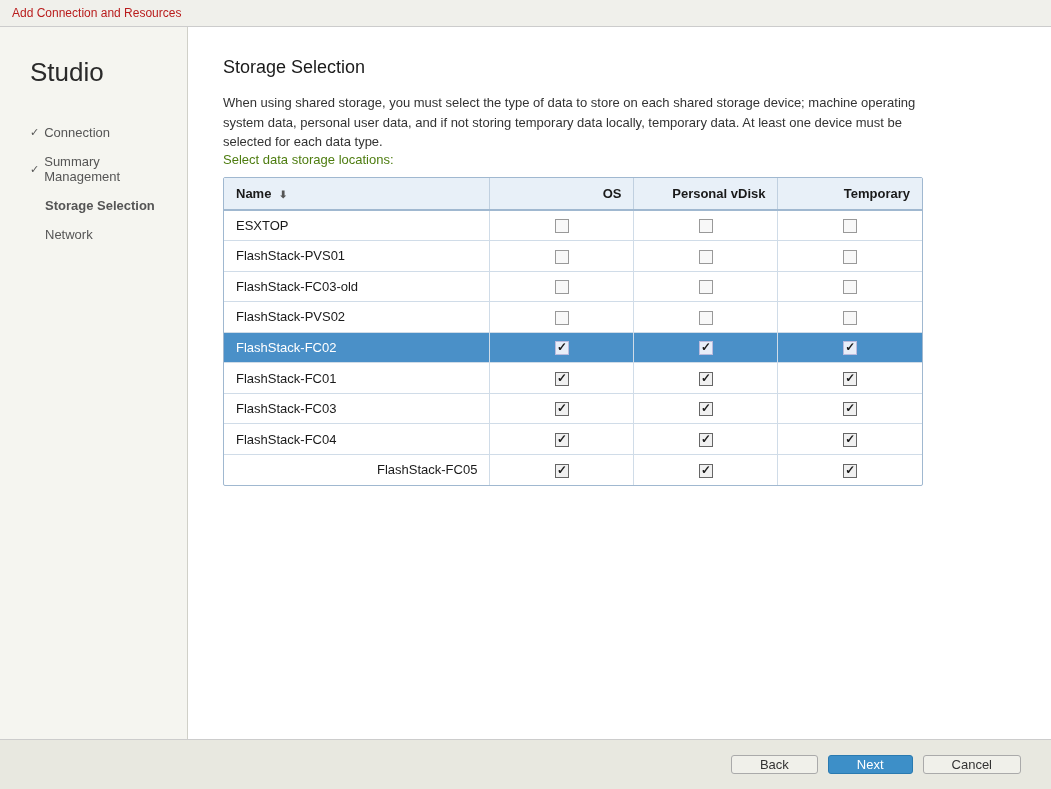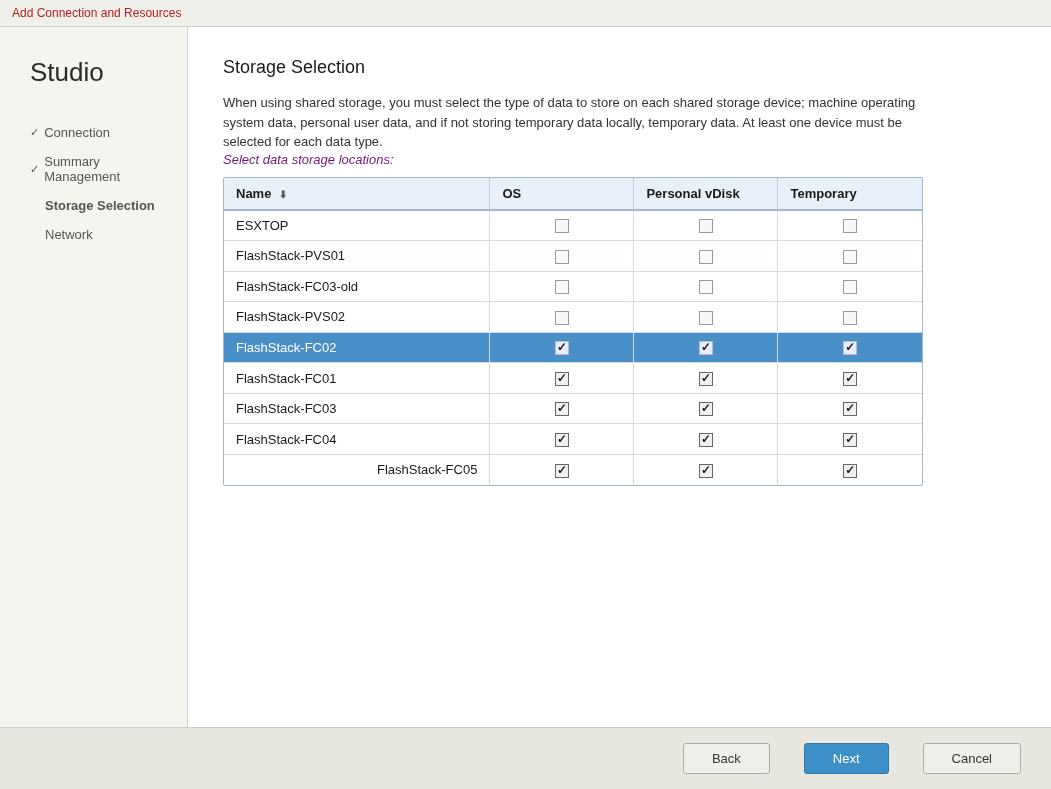--- a/index.html
+++ b/index.html
@@ -85,9 +85,8 @@
     }
     .select-label {
       font-size: 13px;
-      color: #701a75;
+      color: #4d7c0f;
       margin-bottom: 10px;
-      font-style: italic;
     }
     .table-container {
       border: 1px solid #a0b8d0;

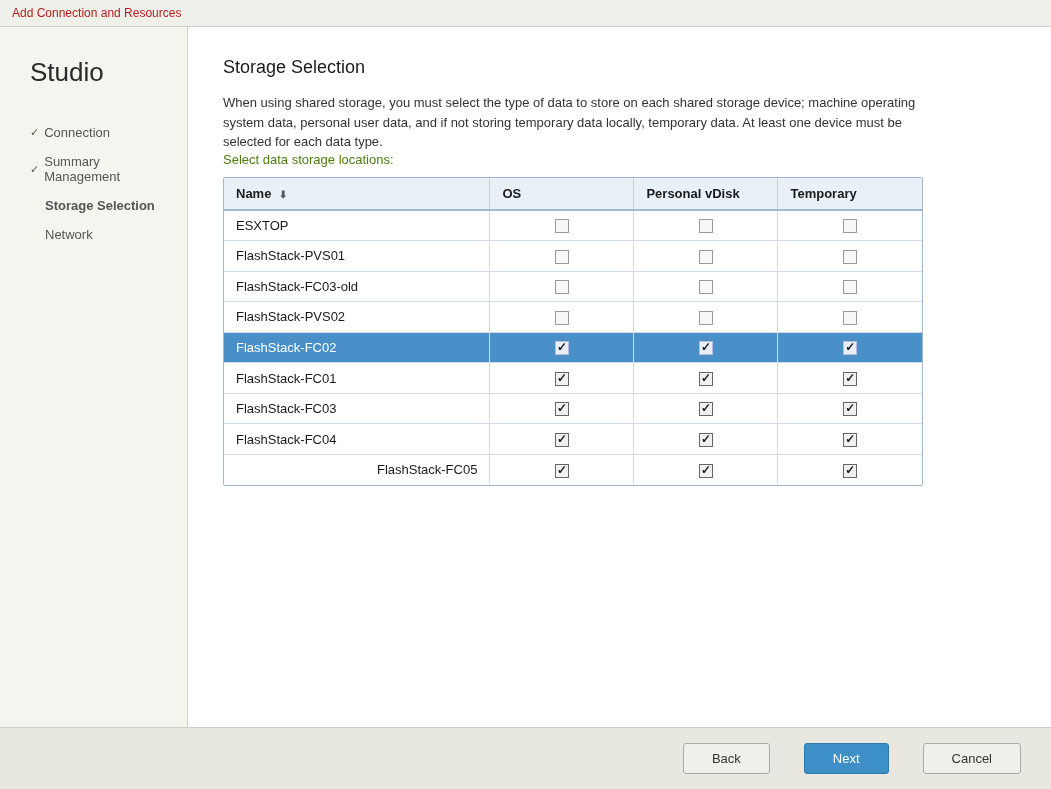--- a/index.html
+++ b/index.html
@@ -117,7 +117,7 @@
     }
     thead th.os-col, thead th.pvdisk-col, thead th.temp-col {
       width: 130px;
-      text-align: left;
+      text-align: right;
     }
     tbody tr {
       border-bottom: 1px solid #d0dce8;

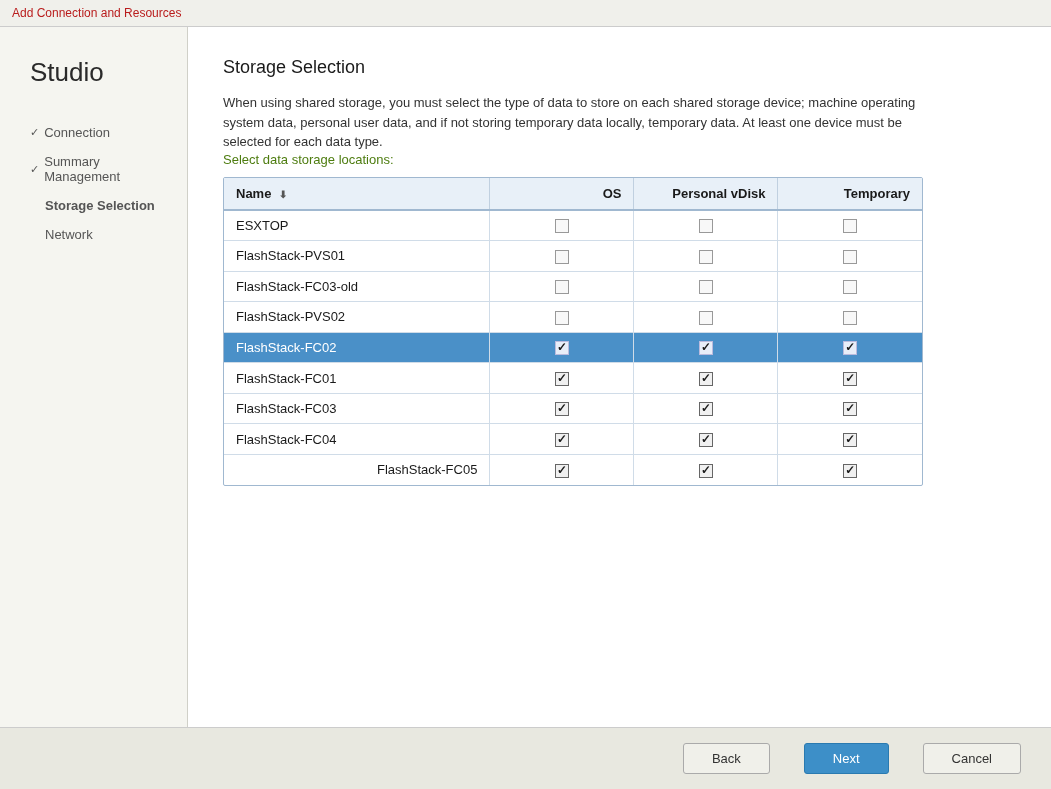--- a/index.html
+++ b/index.html
@@ -196,14 +196,13 @@
       gap: 10px;
     }
     .btn {
-      padding: 7px 28px;
+      padding: 1px 28px;
       font-size: 13px;
       cursor: pointer;
       border-radius: 3px;
       border: 1px solid #aaa;
       background: #f0f0ea;
       color: #333;
-      margin-left: 24px;
     }
     .btn-primary {
       background: #3d8fc8;

